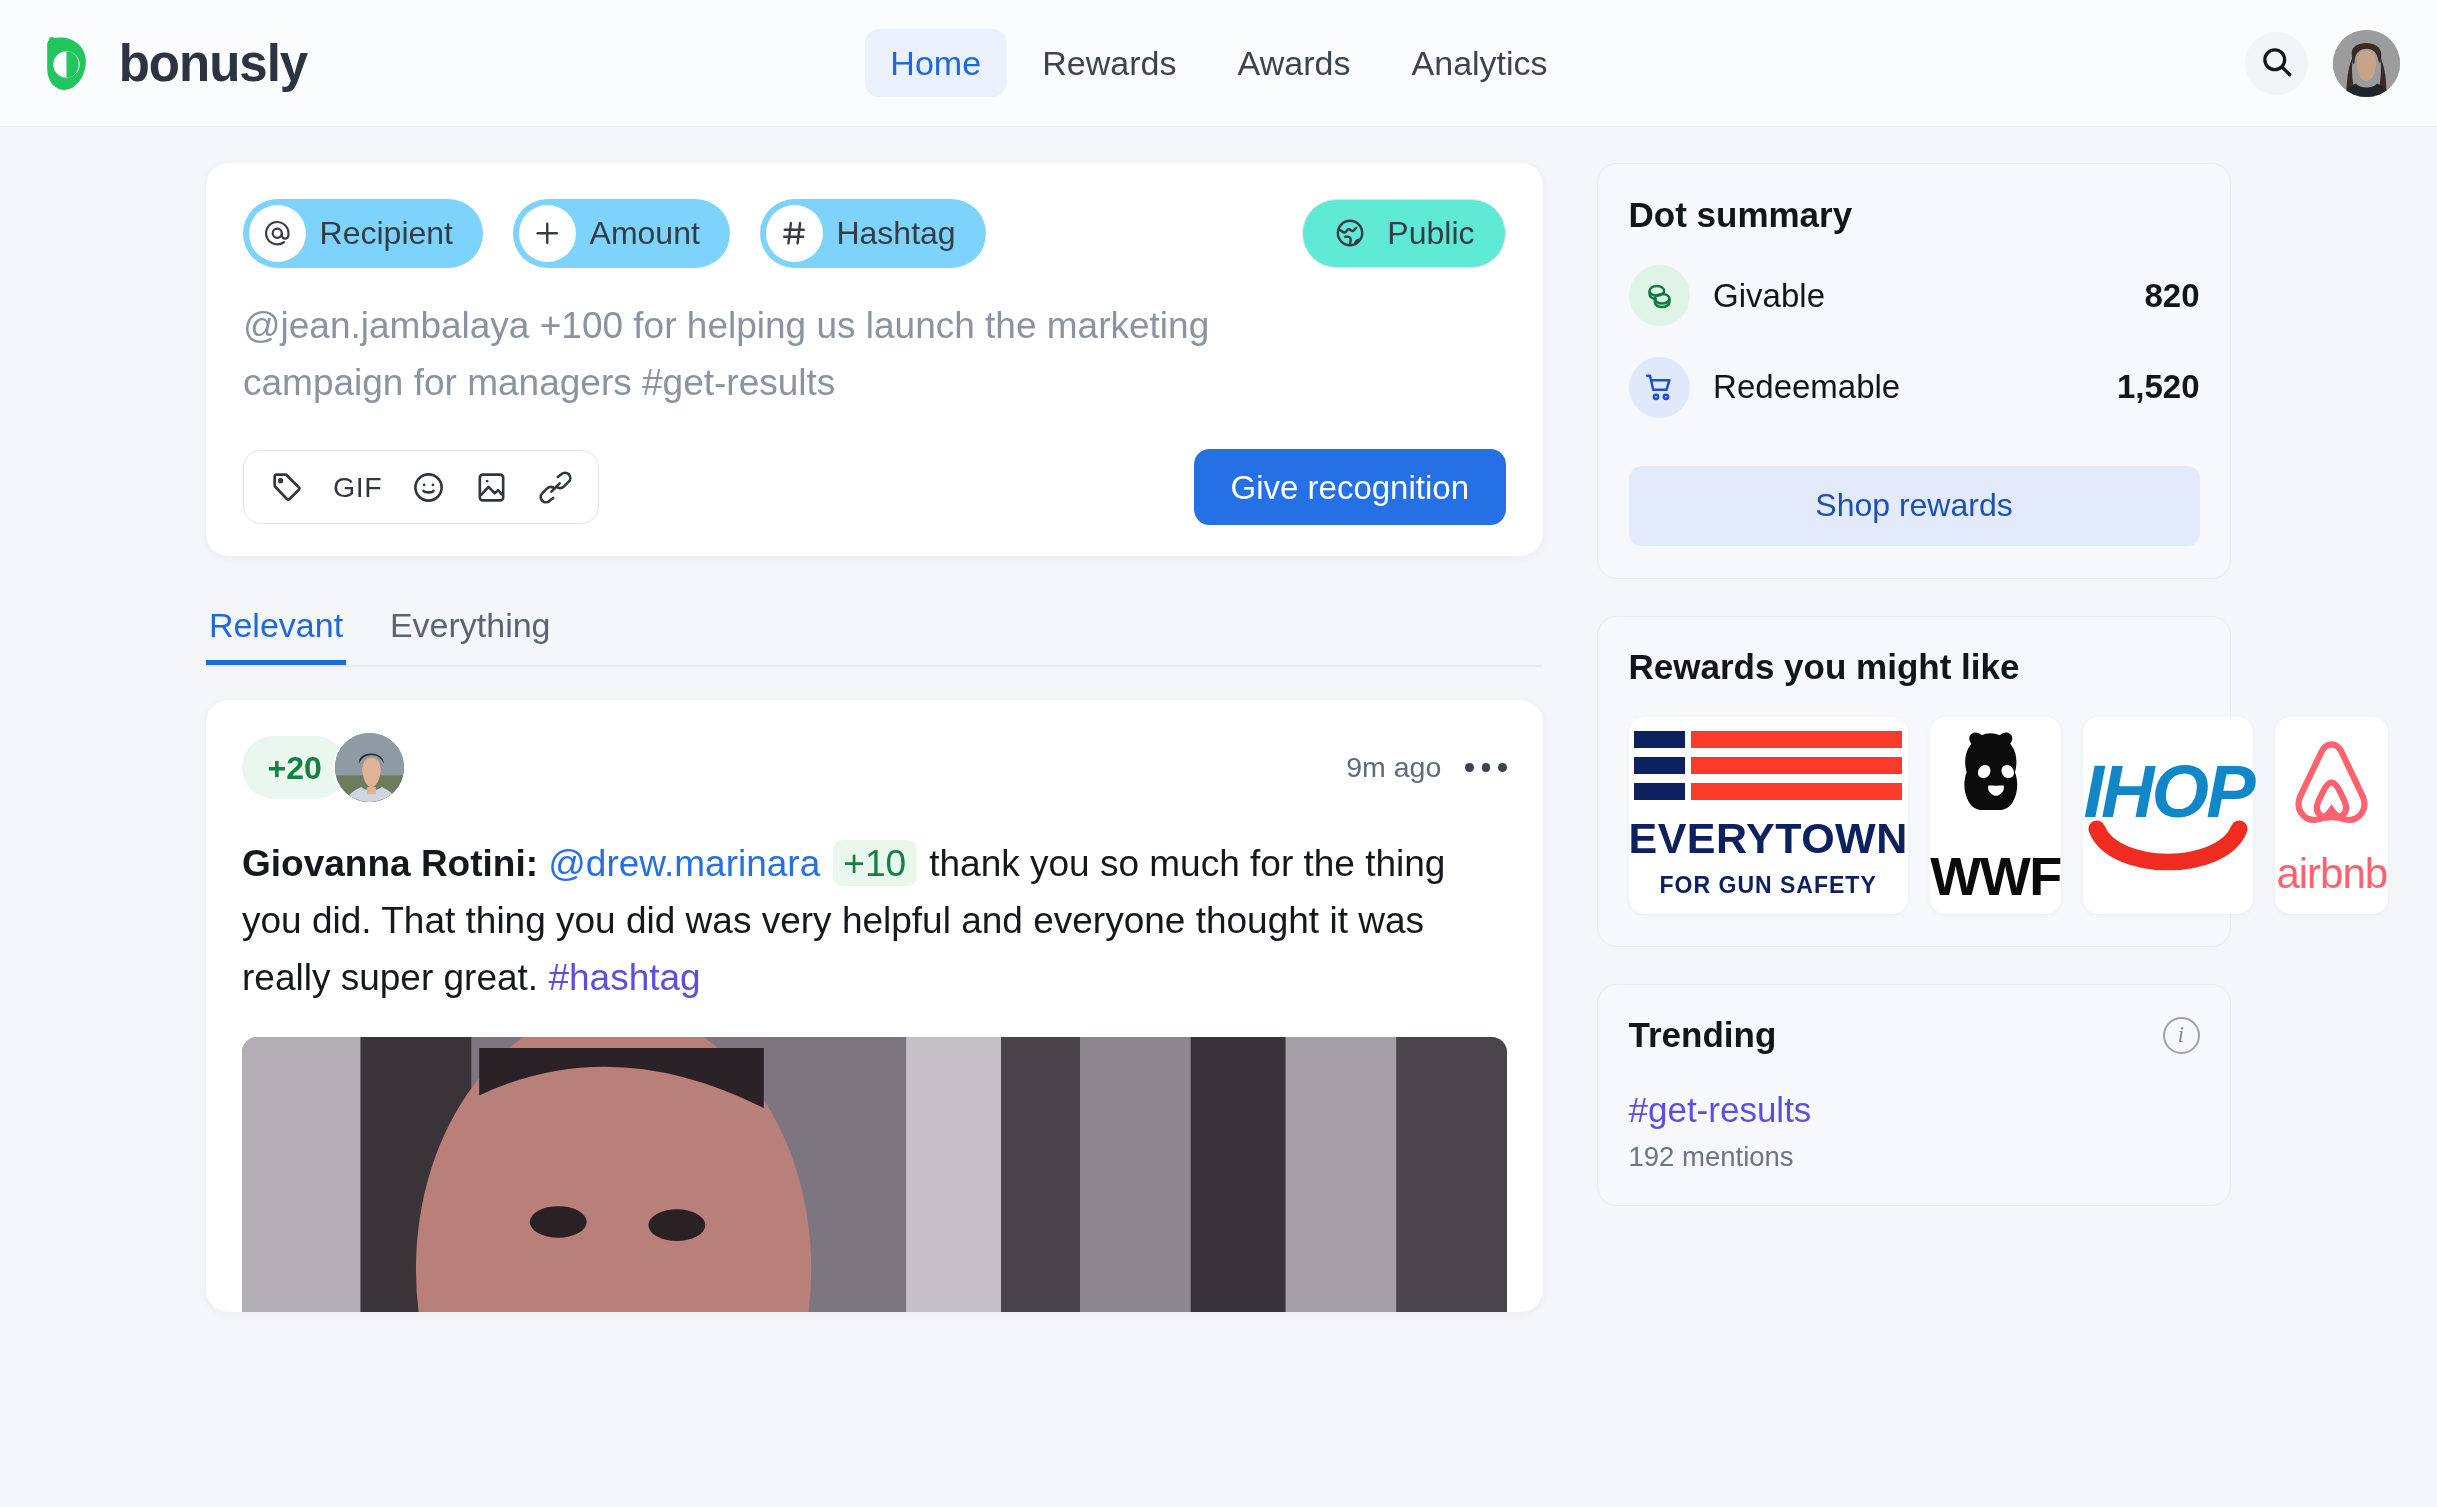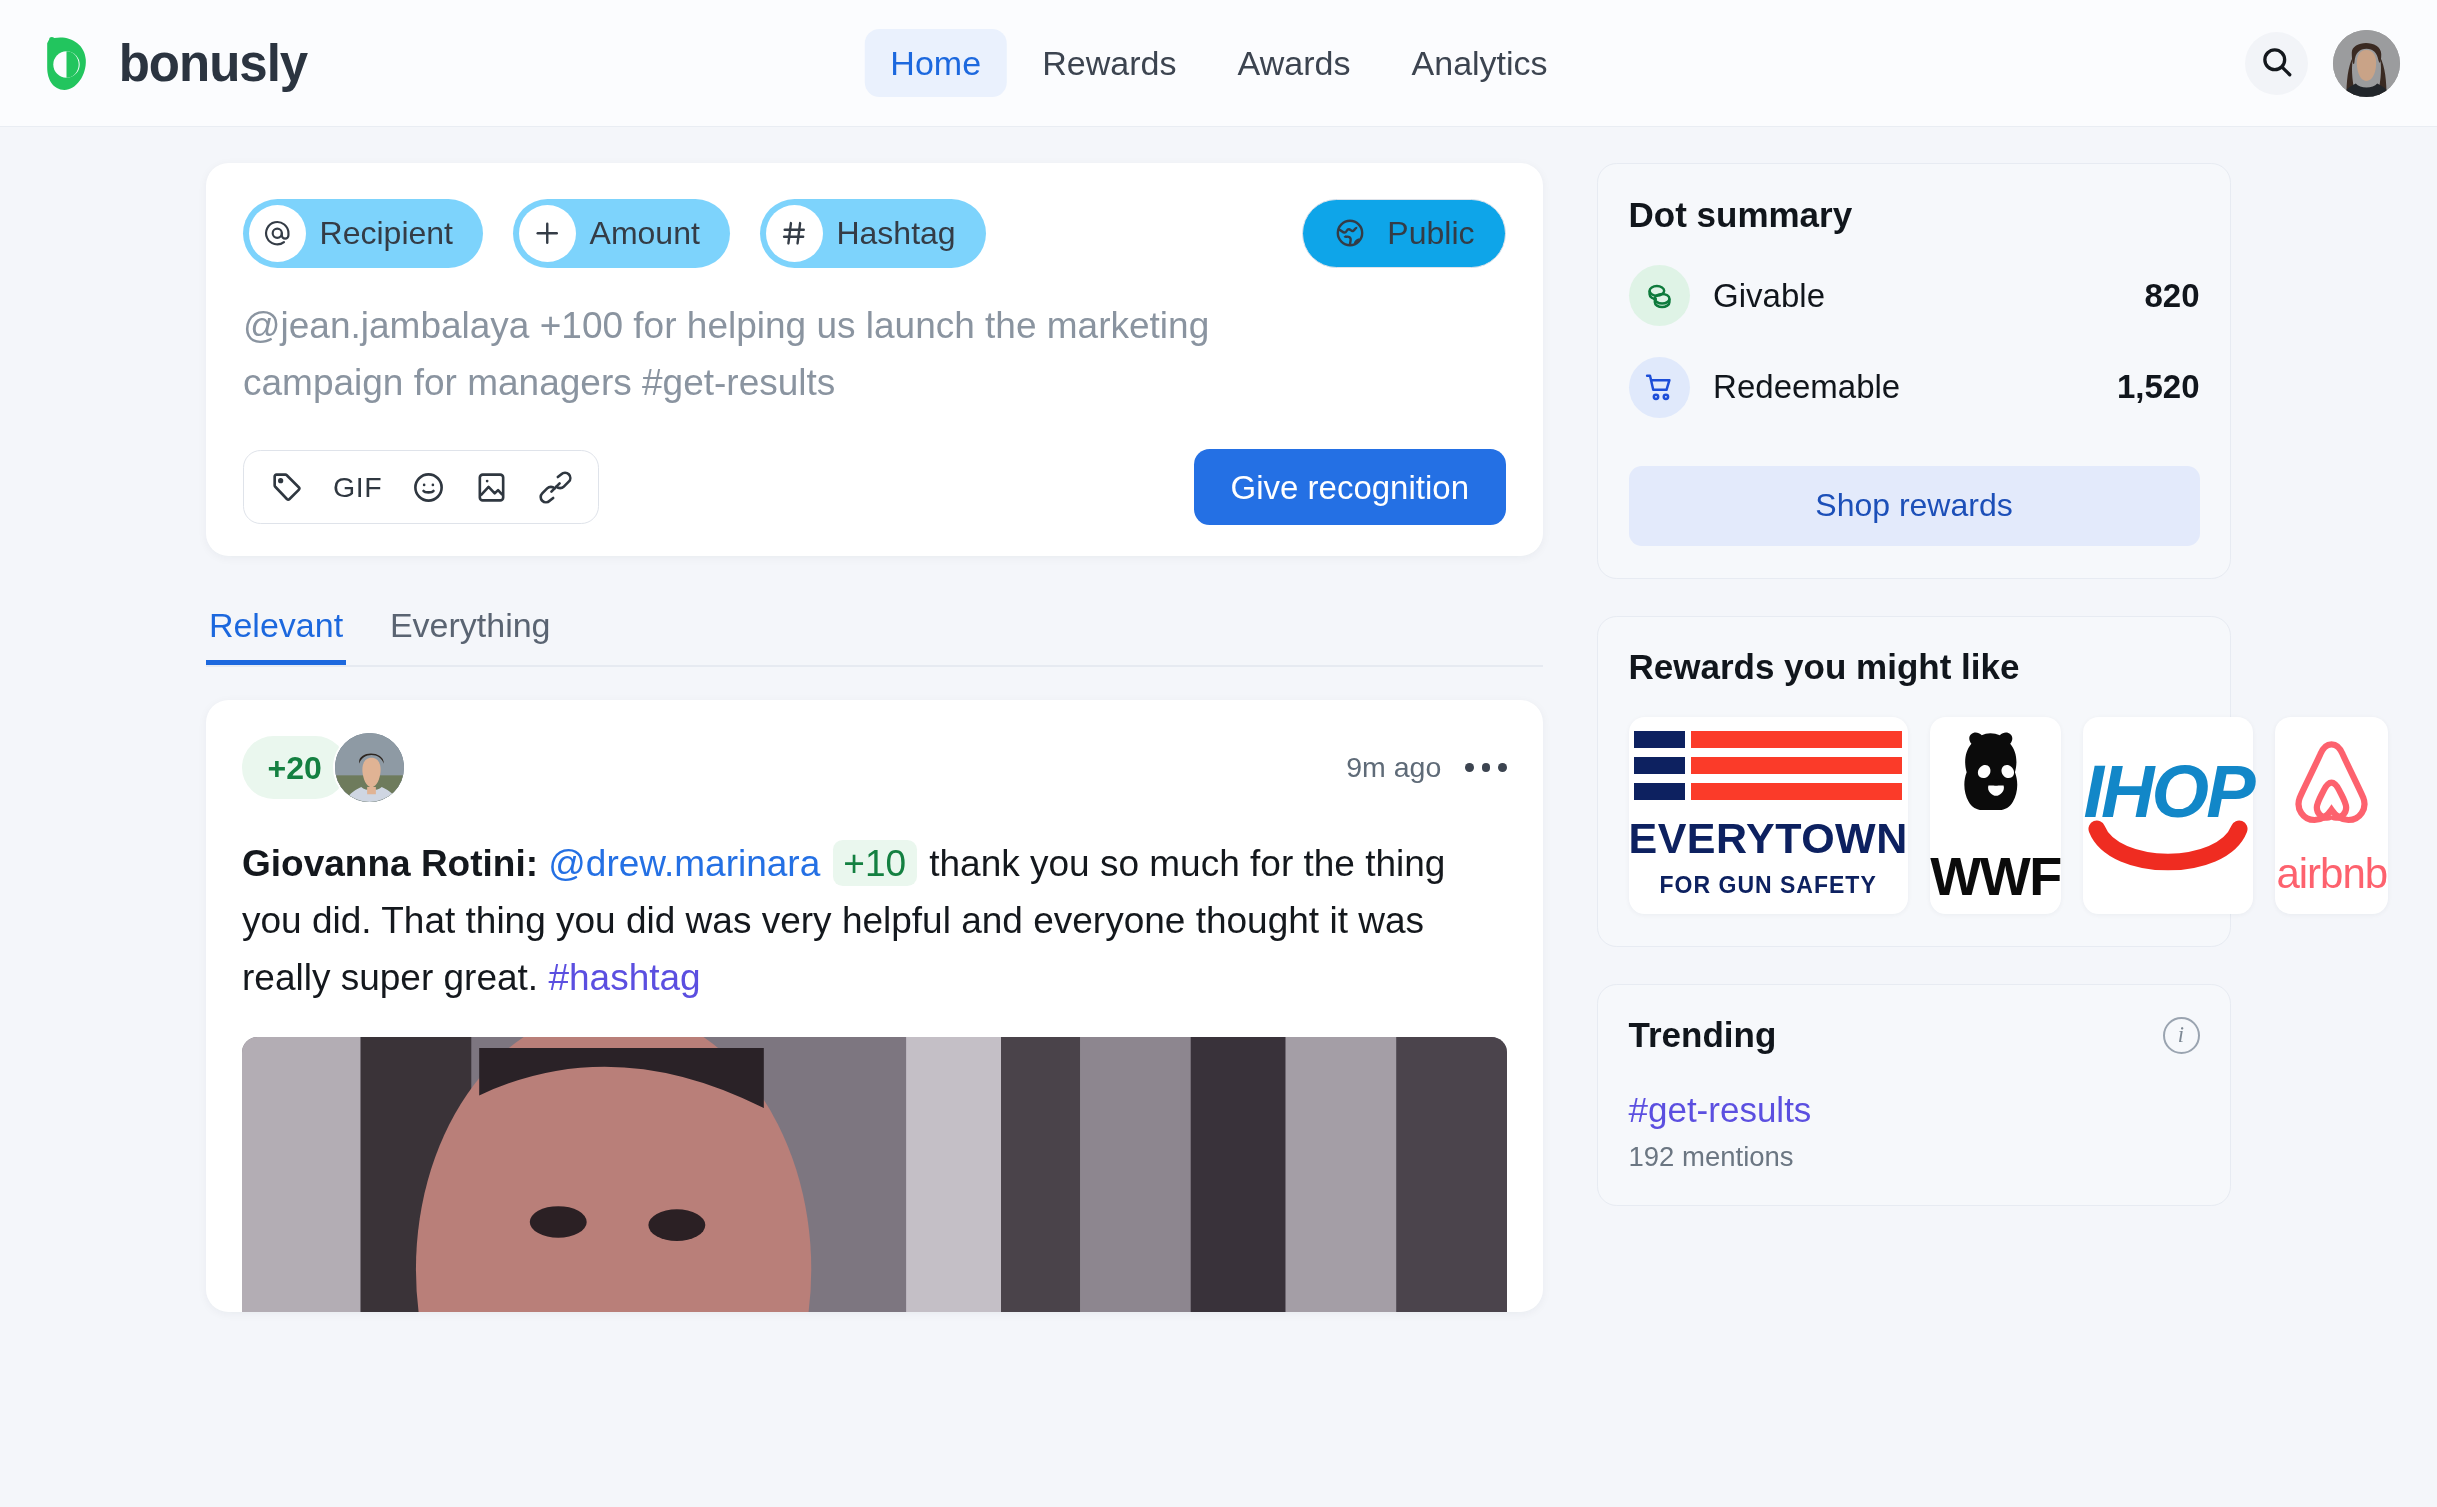--- a/index.html
+++ b/index.html
@@ -69,7 +69,7 @@
   }
   .chip-label { font-size: 32px; color: #343c46; margin-left: 10.8px; }
   .chip-public {
-    margin-left: auto; background: #0ea5e9;
+    margin-left: auto; background: #5eead4;
     border: 1.5px solid #dfe3ea; border-radius: 49px;
     height: 69px; display: flex; align-items: center; padding: 0 30.5px; gap: 20px;
   }

